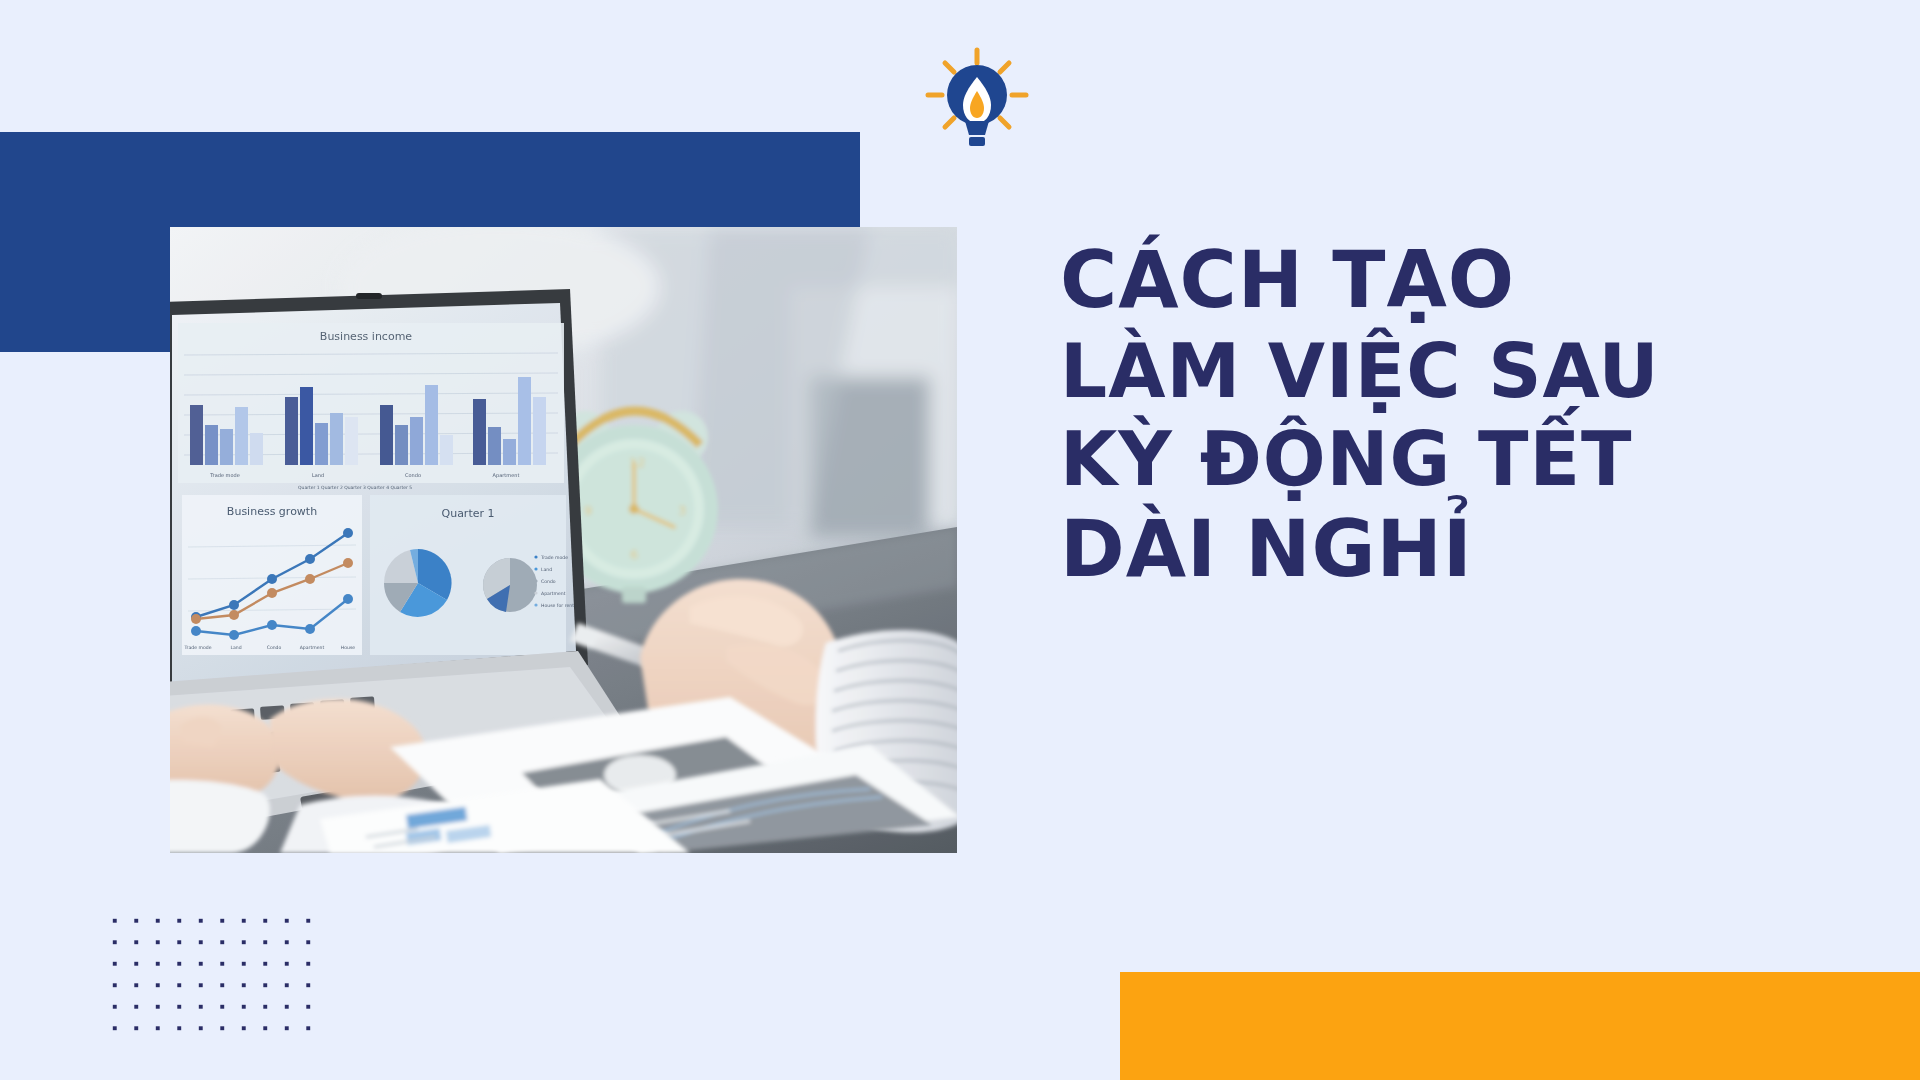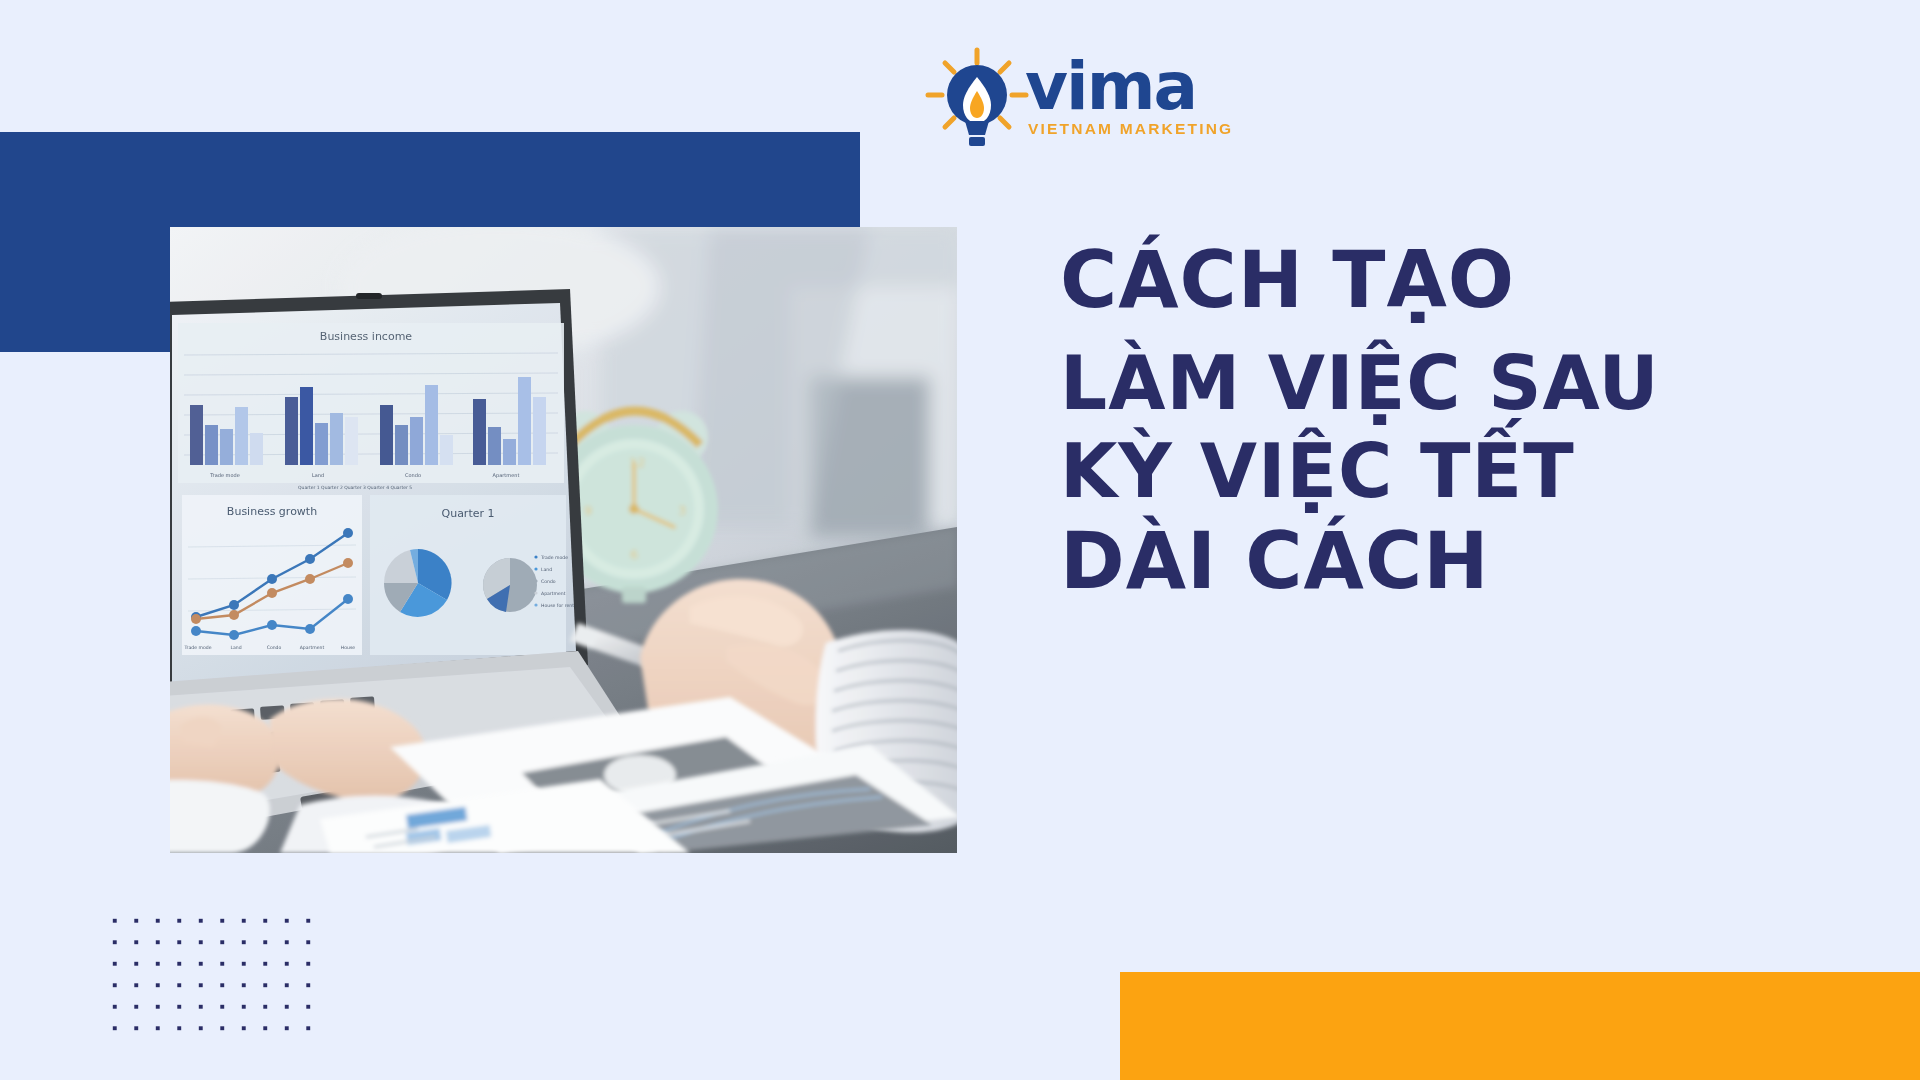--- a/index.html
+++ b/index.html
@@ -408,10 +408,6 @@
     <path d="M40 74 L64 74 L60 88 L44 88 Z" fill="#1f4690"></path>
     <rect x="44" y="90" width="16" height="9" rx="2" fill="#1f4690"></rect>
   </svg>
-  <div class="logo-text">
-    <div class="logo-word">vima</div>
-    <div class="logo-sub">VIETNAM MARKETING</div>
-  </div>
 </div>
 
 <div class="headline">

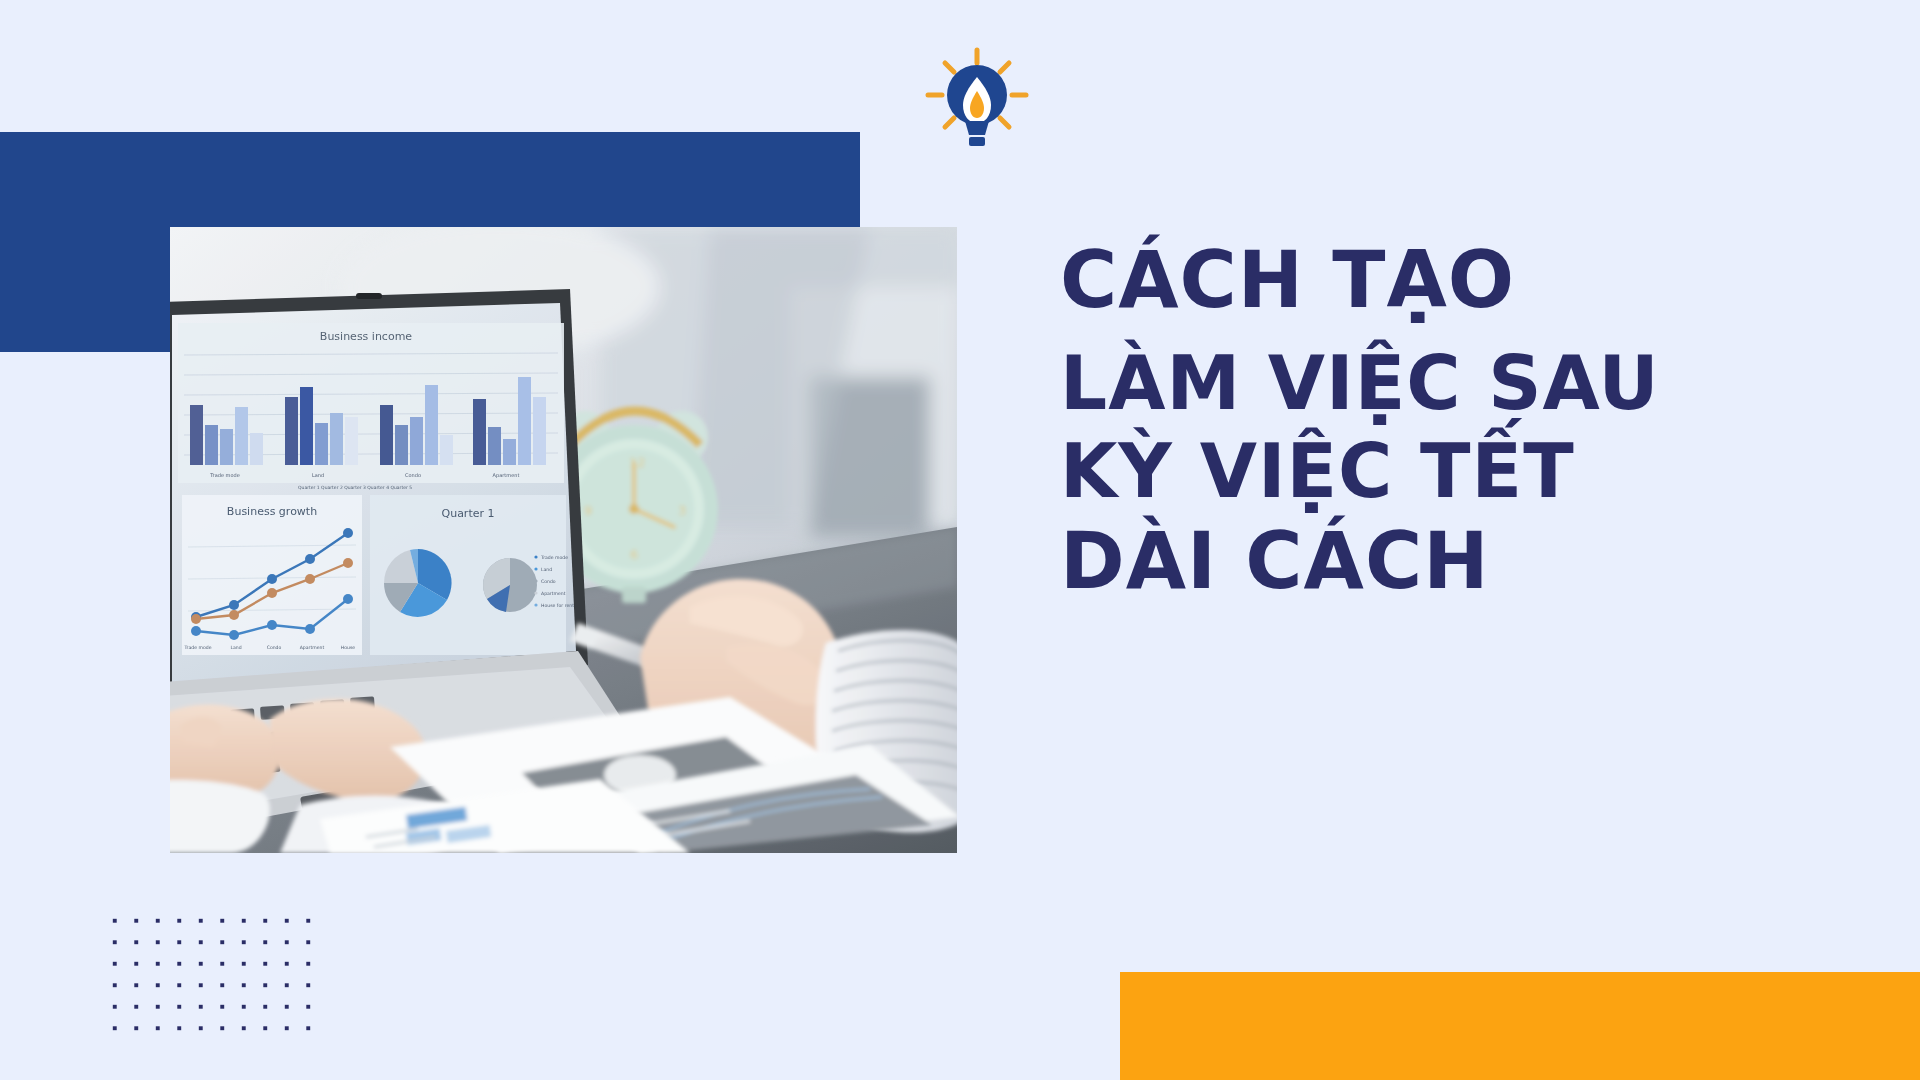--- a/index.html
+++ b/index.html
@@ -76,7 +76,7 @@
   }
   .headline .l1{ font-size:78px; }
   .headline .l2{ font-size:78px; }
-  .headline .l3{ font-size:74px;margin-top:12px; }
+  .headline .l3{ font-size:74px; }
   .headline .l4{ font-size:74px; }
   .headline .l5{ font-size:78px; }
 </style>

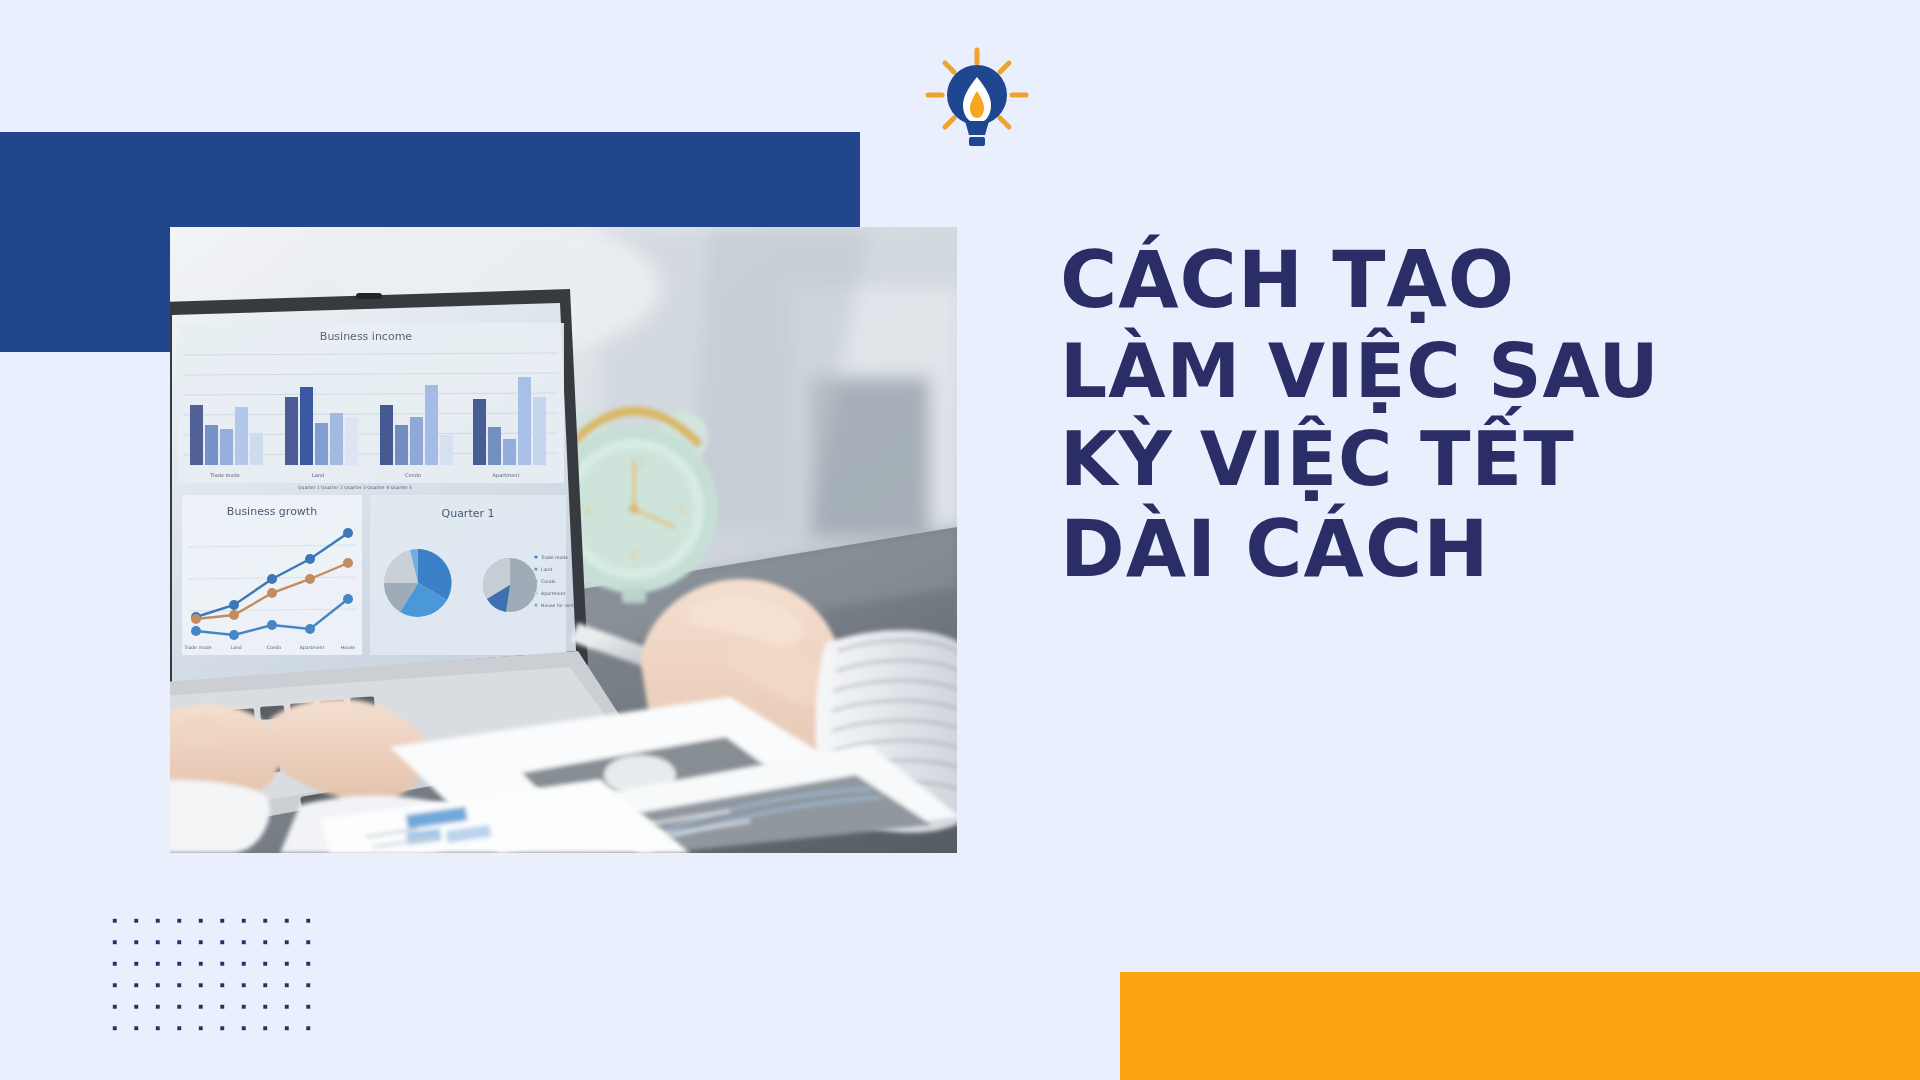--- a/index.html
+++ b/index.html
@@ -413,7 +413,7 @@
 <div class="headline">
   <div class="line l1">CÁCH TẠO</div>
   <div class="line l3">LÀM VIỆC SAU</div>
-  <div class="line l4">KỲ VIỆC TẾT</div>
+  <div class="line l4">KỲ ĐỘNG TẾT</div>
   <div class="line l5">DÀI CÁCH</div>
 </div>
 

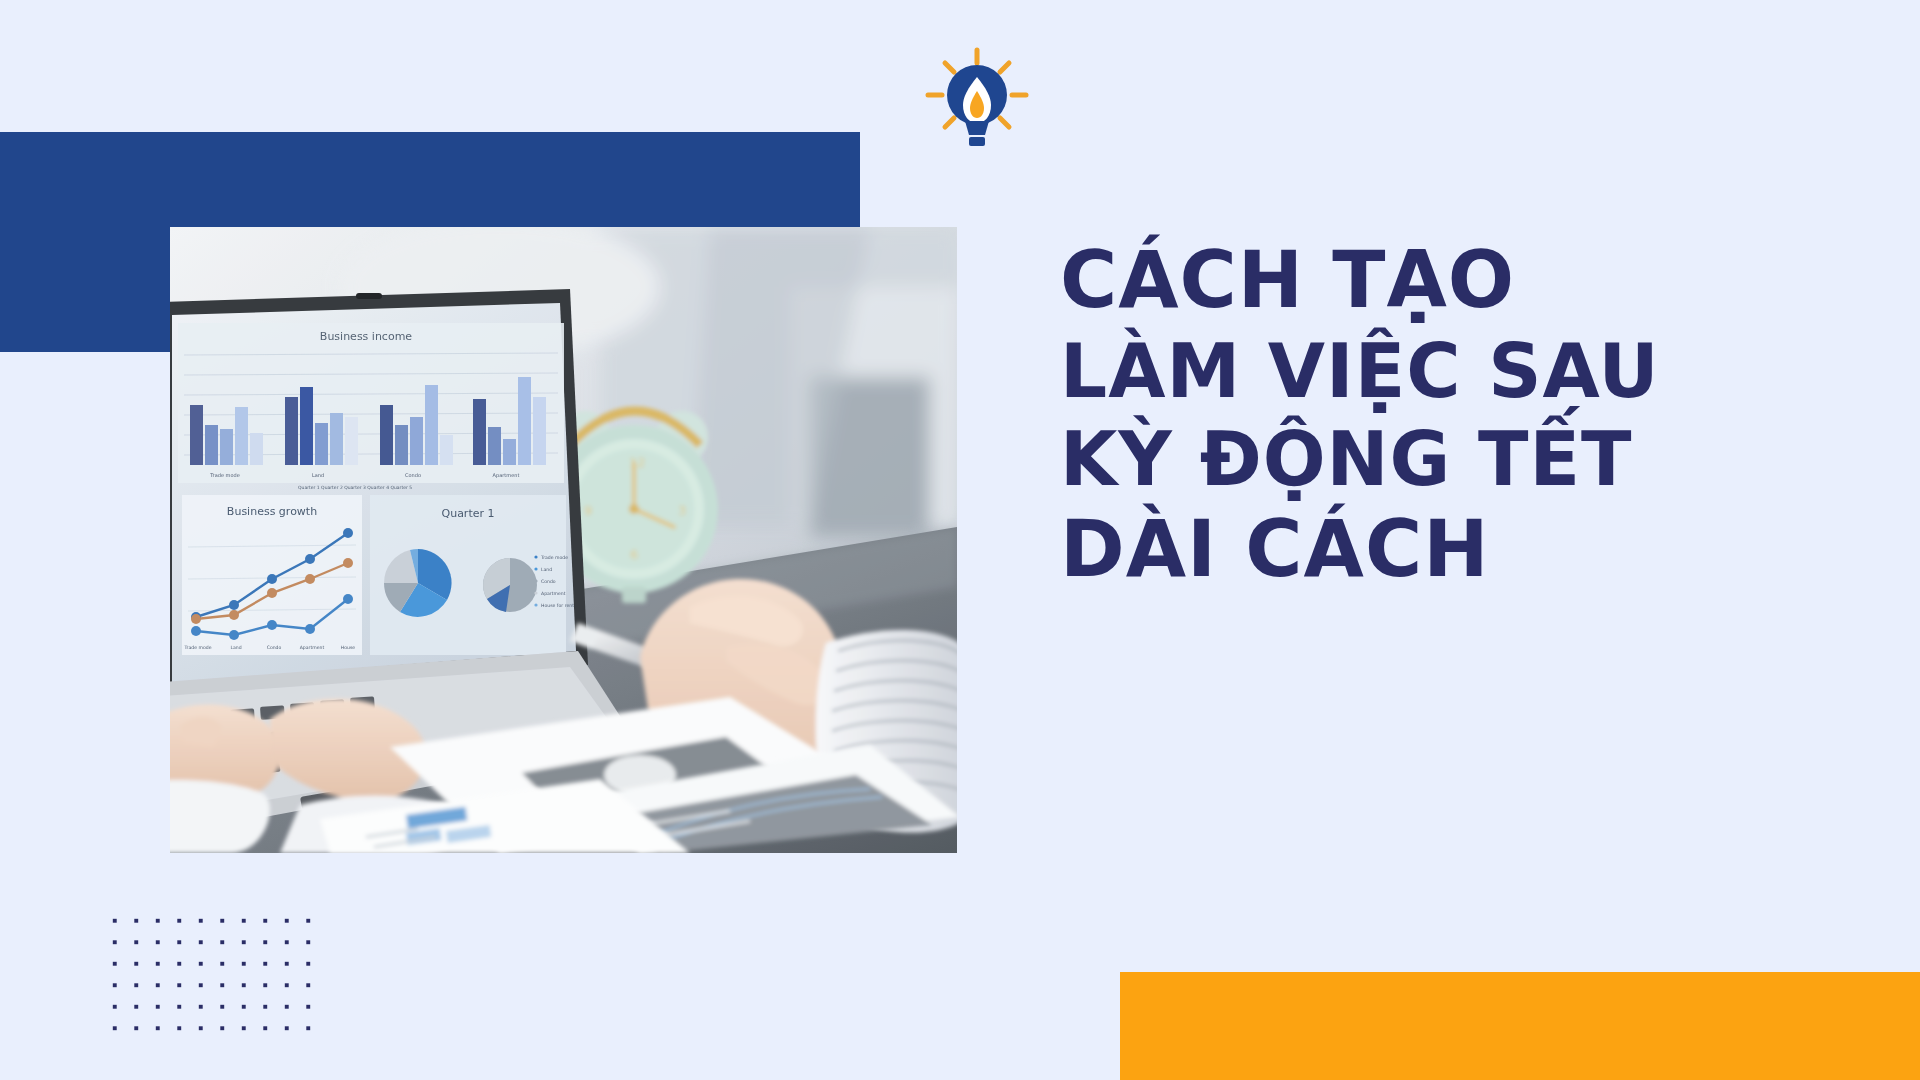--- a/index.html
+++ b/index.html
@@ -414,7 +414,7 @@
   <div class="line l1">CÁCH TẠO</div>
   <div class="line l3">LÀM VIỆC SAU</div>
   <div class="line l4">KỲ ĐỘNG TẾT</div>
-  <div class="line l5">DÀI CÁCH</div>
+  <div class="line l5">DÀI NGHỈ</div>
 </div>
 
 </body></html>

